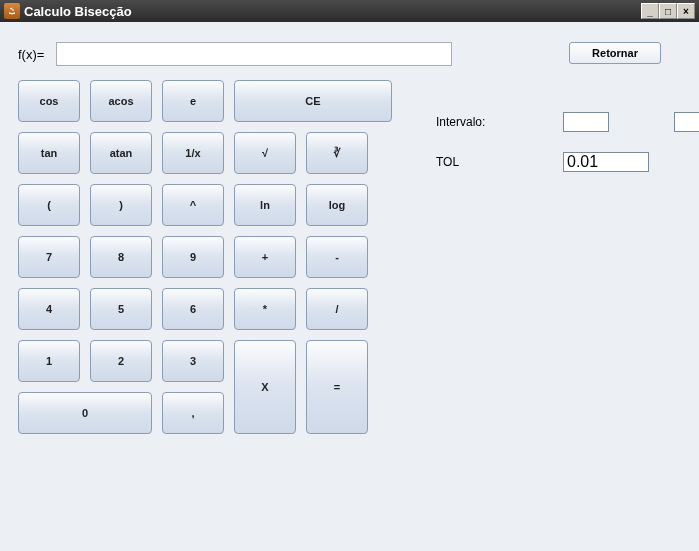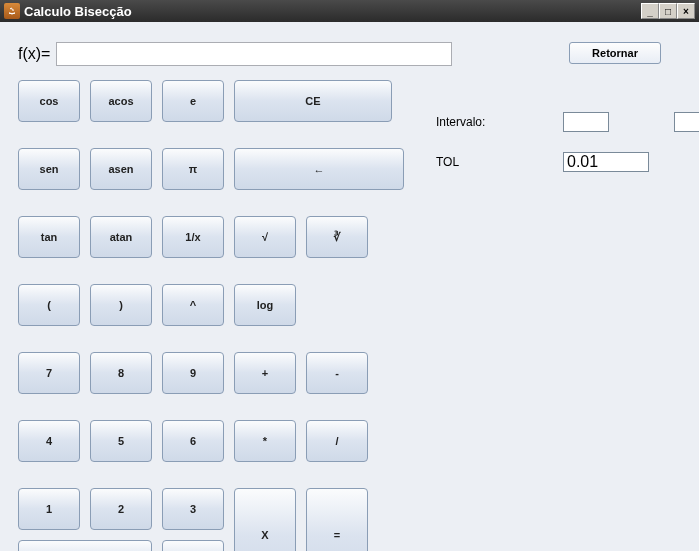--- a/index.html
+++ b/index.html
@@ -51,7 +51,7 @@
     align-items: center;
     margin-bottom: 14px;
   }
-  .fx-row label { width: 38px; font-size: 16px; }
+  .fx-row label { width: 38px; font-size: 13px; }
   .fx-input {
     width: 396px;
     height: 24px;

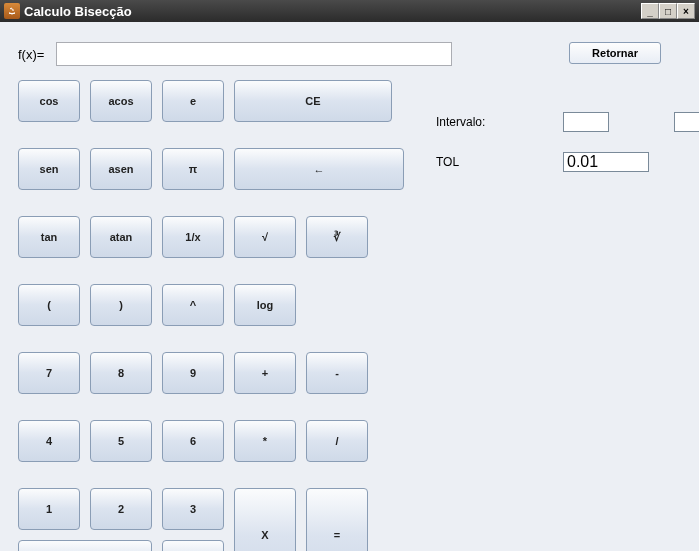--- a/index.html
+++ b/index.html
@@ -103,7 +103,7 @@
   .krow {
     display: flex;
     gap: 10px;
-    margin-bottom: 26px;
+    margin-bottom: 10px;
   }
   .kbtn {
     background: linear-gradient(#fbfcfd, #dbe3ef 50%, #cfd9e8);

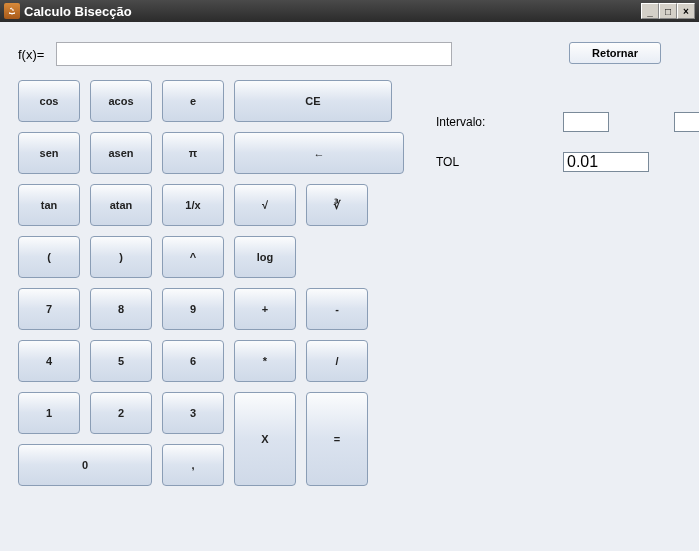--- a/index.html
+++ b/index.html
@@ -174,12 +174,6 @@
       <button class="kbtn w1">acos</button>
       <button class="kbtn w1">e</button>
       <button class="kbtn" style="width:158px">CE</button>
-    </div>
-    <div class="krow">
-      <button class="kbtn w1">sen</button>
-      <button class="kbtn w1">asen</button>
-      <button class="kbtn w1">π</button>
-      <button class="kbtn" style="width:170px">←</button>
     </div>
     <div class="krow">
       <button class="kbtn w1">tan</button>

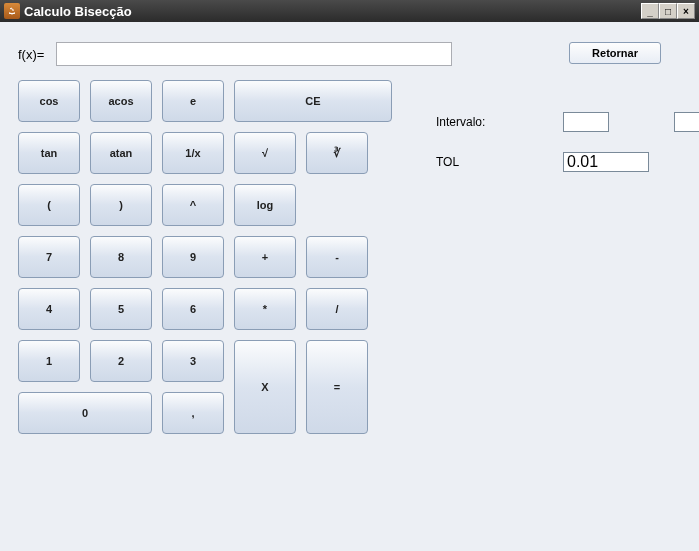--- a/index.html
+++ b/index.html
@@ -186,6 +186,7 @@
       <button class="kbtn w1">(</button>
       <button class="kbtn w1">)</button>
       <button class="kbtn w1">^</button>
+      <button class="kbtn w1">ln</button>
       <button class="kbtn w1">log</button>
     </div>
     <div class="krow">

